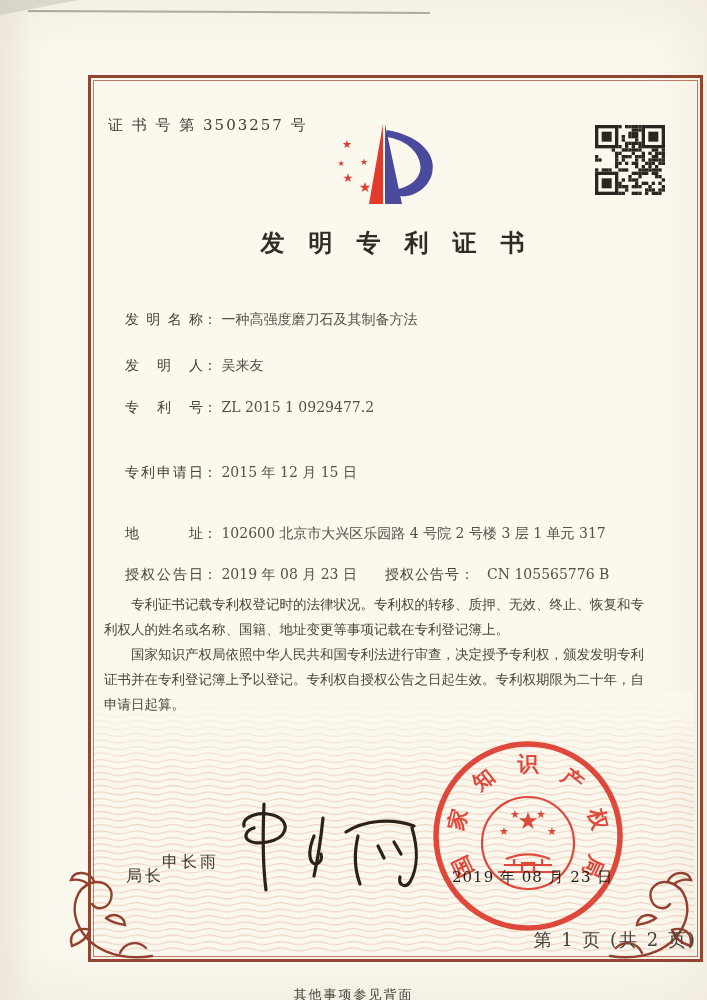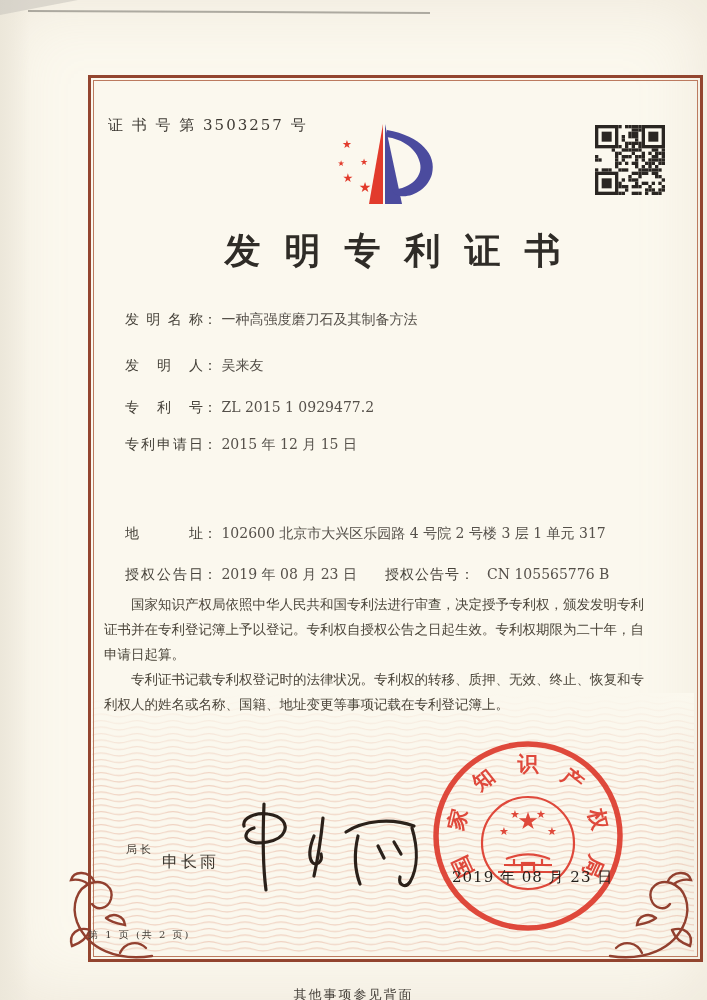--- a/index.html
+++ b/index.html
@@ -27,7 +27,7 @@
   .qr{position:absolute;left:595px;top:125px;z-index:4;}
 
   .title{position:absolute;left:88px;top:227px;width:609px;text-align:center;
-        font-size:36px;font-weight:600;color:#2f2c27;letter-spacing:24px;text-indent:24px;z-index:4;}
+        font-size:24px;font-weight:600;color:#2f2c27;letter-spacing:24px;text-indent:24px;z-index:4;}
 
   .row{position:absolute;left:125px;width:540px;font-size:14px;color:#514b42;z-index:4;white-space:nowrap;}
   .flabel{display:inline-block;width:78px;text-align:justify;text-align-last:justify;color:#46423a;vertical-align:top;}

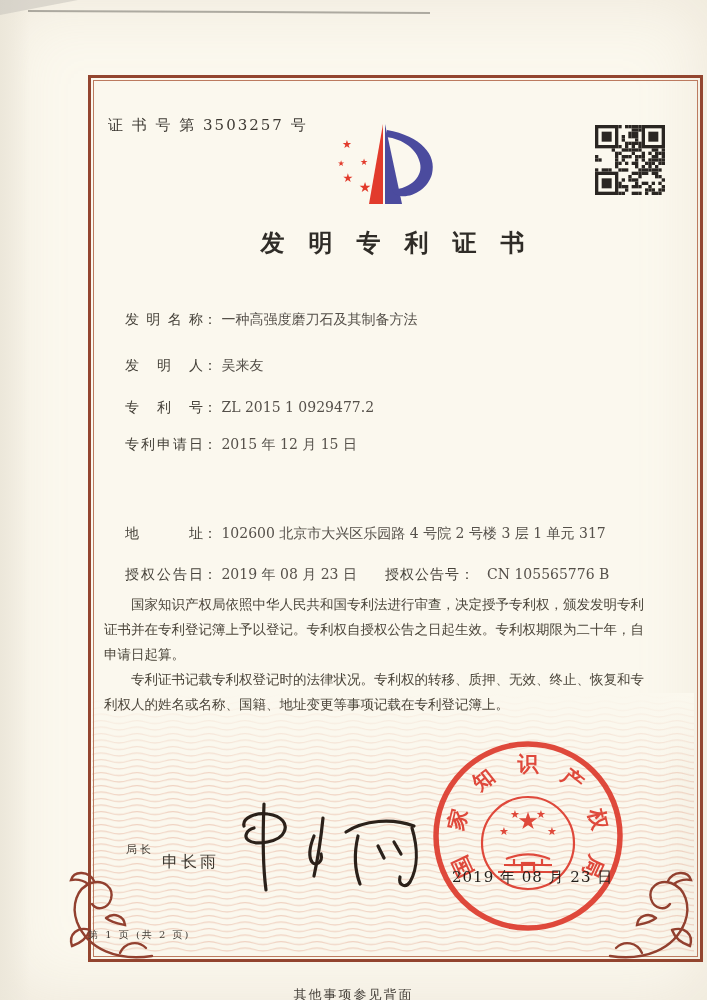--- a/index.html
+++ b/index.html
@@ -282,7 +282,7 @@
     <span class="flabel">专利号</span><span class="colon">：</span>
     <span class="fvalue">ZL 2015 1 0929477.2</span>
   </div>
-  <div class="row" style="top:436px">
+  <div class="row" style="top:464px">
     <span class="flabel">专利申请日</span><span class="colon">：</span>
     <span class="fvalue">2015 年 12 月 15 日</span>
   </div>

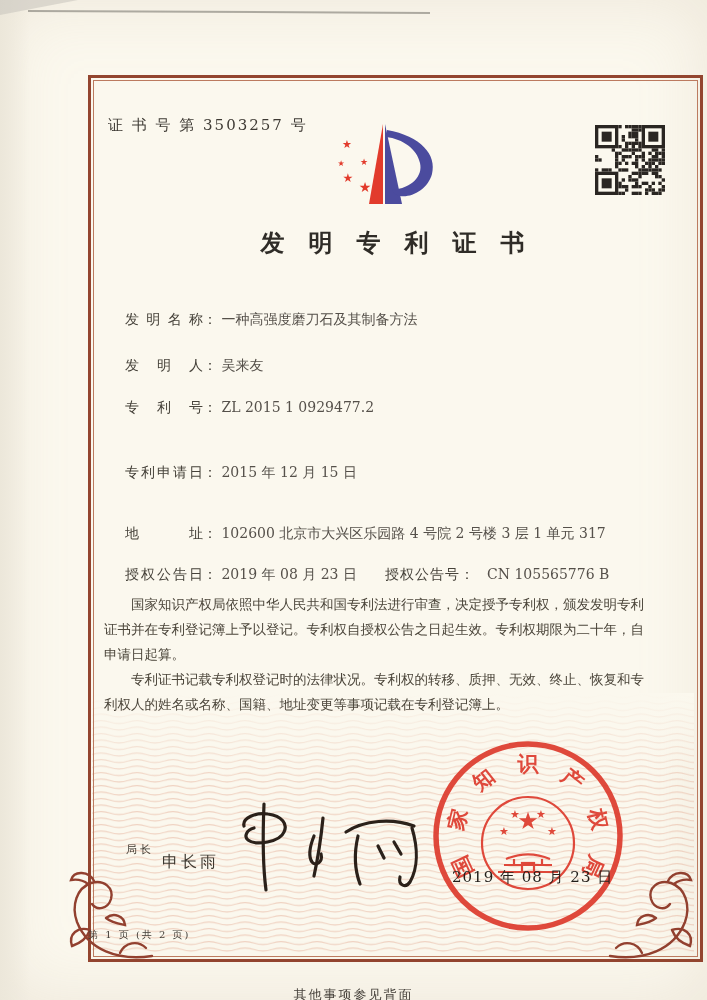--- a/index.html
+++ b/index.html
@@ -298,8 +298,8 @@
   </div>
 
   <div class="legal">
+    <p>专利证书记载专利权登记时的法律状况。专利权的转移、质押、无效、终止、恢复和专利权人的姓名或名称、国籍、地址变更等事项记载在专利登记簿上。</p>
     <p>国家知识产权局依照中华人民共和国专利法进行审查，决定授予专利权，颁发发明专利证书并在专利登记簿上予以登记。专利权自授权公告之日起生效。专利权期限为二十年，自申请日起算。</p>
-    <p>专利证书记载专利权登记时的法律状况。专利权的转移、质押、无效、终止、恢复和专利权人的姓名或名称、国籍、地址变更等事项记载在专利登记簿上。</p>
   </div>
 
   <div class="sig-title">局长</div>

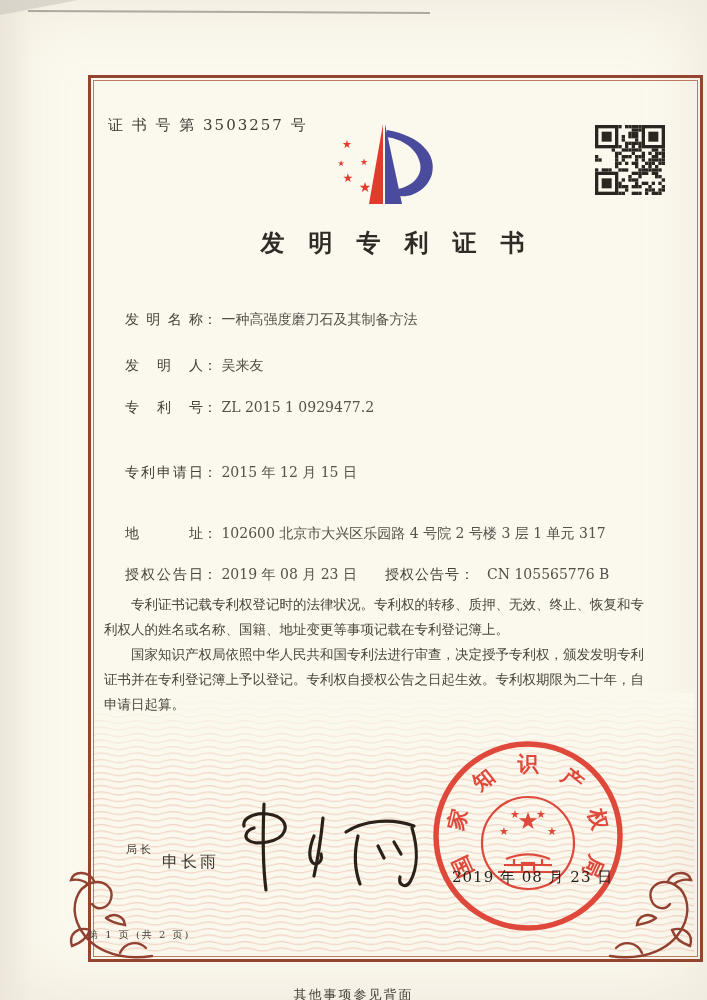--- a/index.html
+++ b/index.html
@@ -40,7 +40,7 @@
         color:#4b453a;text-align:justify;z-index:4;}
   .legal p{margin:0;text-indent:2em;}
 
-  .sig-title{position:absolute;left:126px;top:842px;font-size:11px;letter-spacing:3px;color:#3c372f;z-index:4;}
+  .sig-title{position:absolute;left:126px;top:866px;font-size:16px;letter-spacing:3px;color:#3c372f;z-index:4;}
   .sig-name{position:absolute;left:126px;top:852px;font-size:16px;letter-spacing:3px;color:#3c372f;z-index:4;margin-left:36px;}
   .sig-svg{position:absolute;left:226px;top:798px;z-index:4;}
 

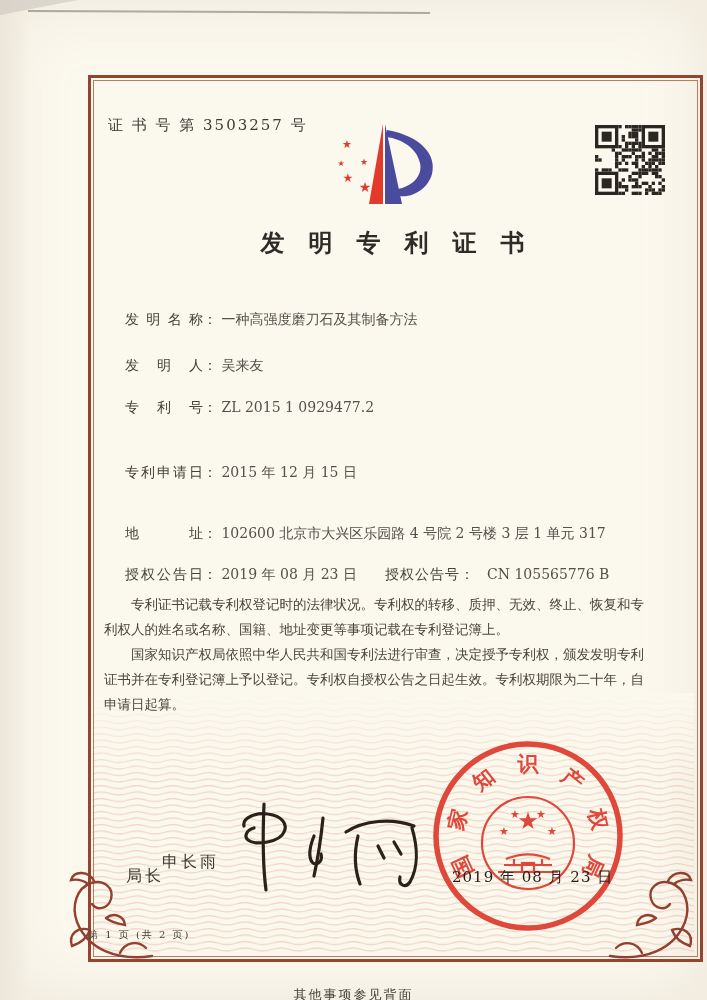--- a/index.html
+++ b/index.html
@@ -51,7 +51,7 @@
   .ornament{position:absolute;z-index:3;}
   .ornament.flip{transform:scaleX(-1);}
 
-  .page-info{position:absolute;left:88px;top:928px;width:609px;text-align:left;font-size:10px;color:#45403a;z-index:4;letter-spacing:2px;}
+  .page-info{position:absolute;left:88px;top:928px;width:609px;text-align:right;font-size:18px;color:#45403a;z-index:4;letter-spacing:2px;}
   .back-note{position:absolute;left:0;top:966px;width:707px;text-align:center;font-size:13px;color:#45403a;z-index:4;letter-spacing:2px;margin-top:20px;}
 </style>
 </head>

